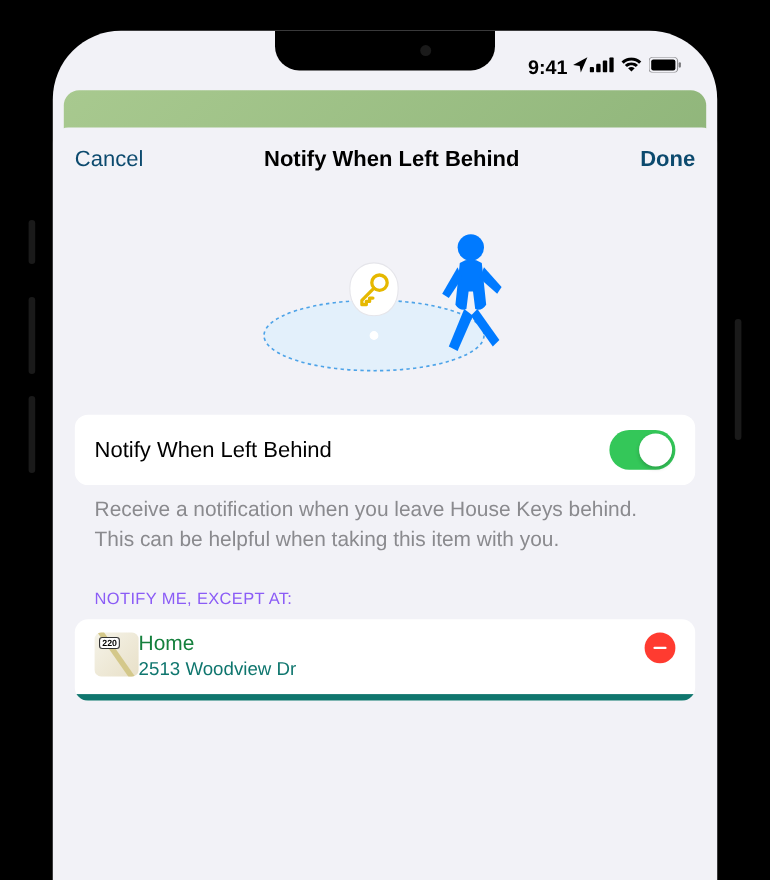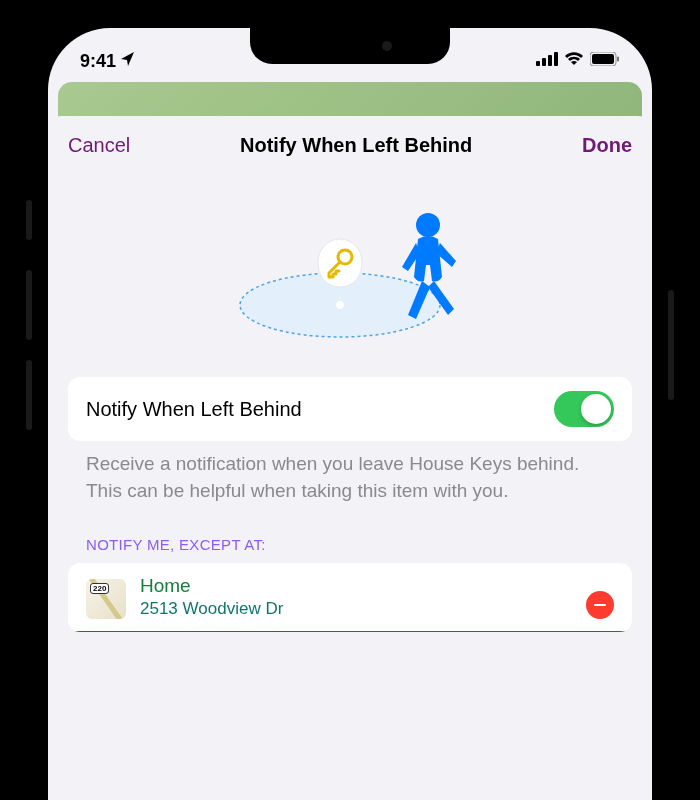--- a/index.html
+++ b/index.html
@@ -69,7 +69,7 @@
       right: 0;
       height: 54px;
       display: flex;
-      justify-content: space-between;
+      justify-content: flex-end;
       align-items: center;
       padding: 12px 32px 0;
       z-index: 5;

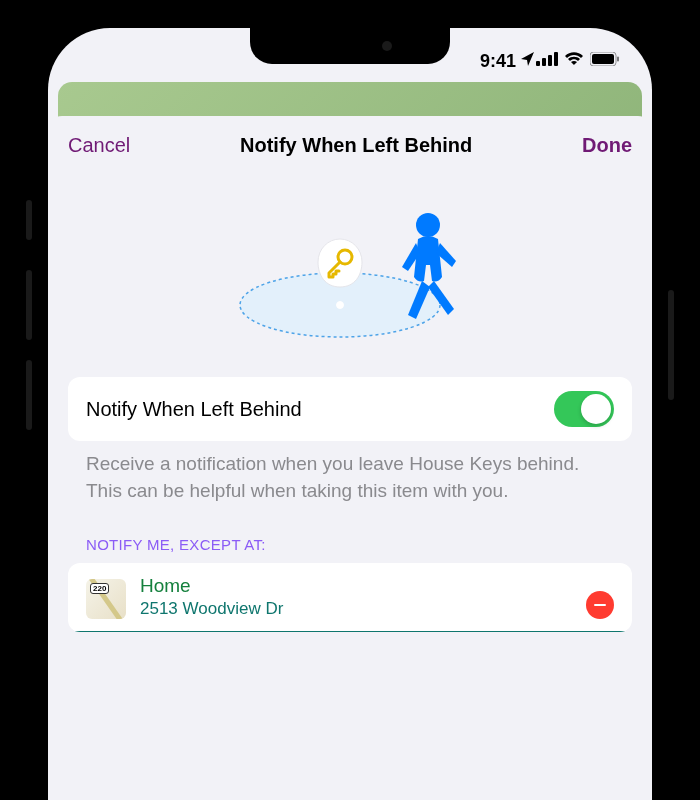--- a/index.html
+++ b/index.html
@@ -113,7 +113,7 @@
       padding: 18px 0;
     }
     .nav-btn {
-      color: #701a75;
+      color: #0c4a6e;
       font-size: 20px;
       background: none;
       border: none;

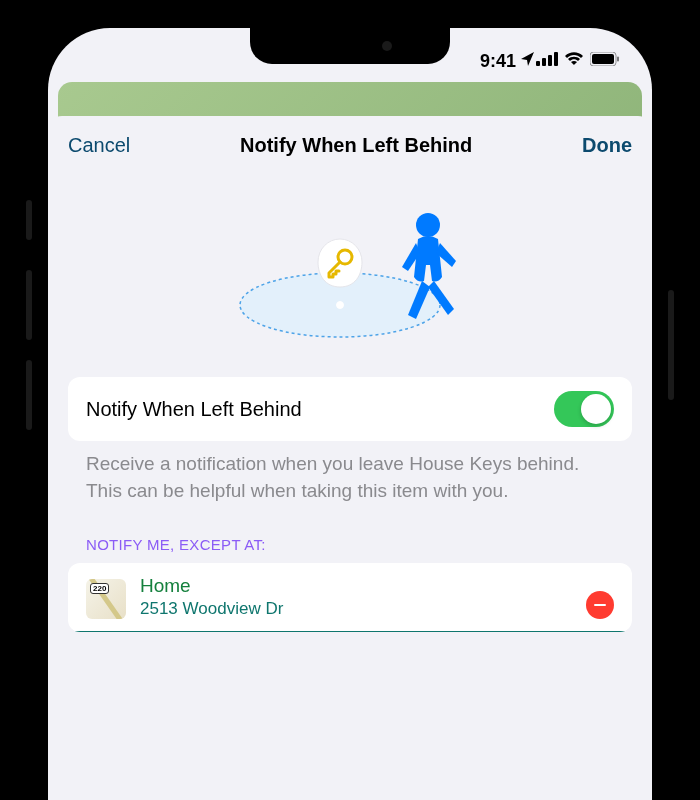--- a/index.html
+++ b/index.html
@@ -177,10 +177,9 @@
     }
     .location-row {
       display: flex;
-      align-items: flex-end;
+      align-items: flex-start;
       padding: 12px 18px;
-      gap: 14px;
-      border-bottom: 1px solid #0f766e;
+      border-bottom: 6px solid #0f766e;
     }
     .map-thumb {
       width: 40px;

